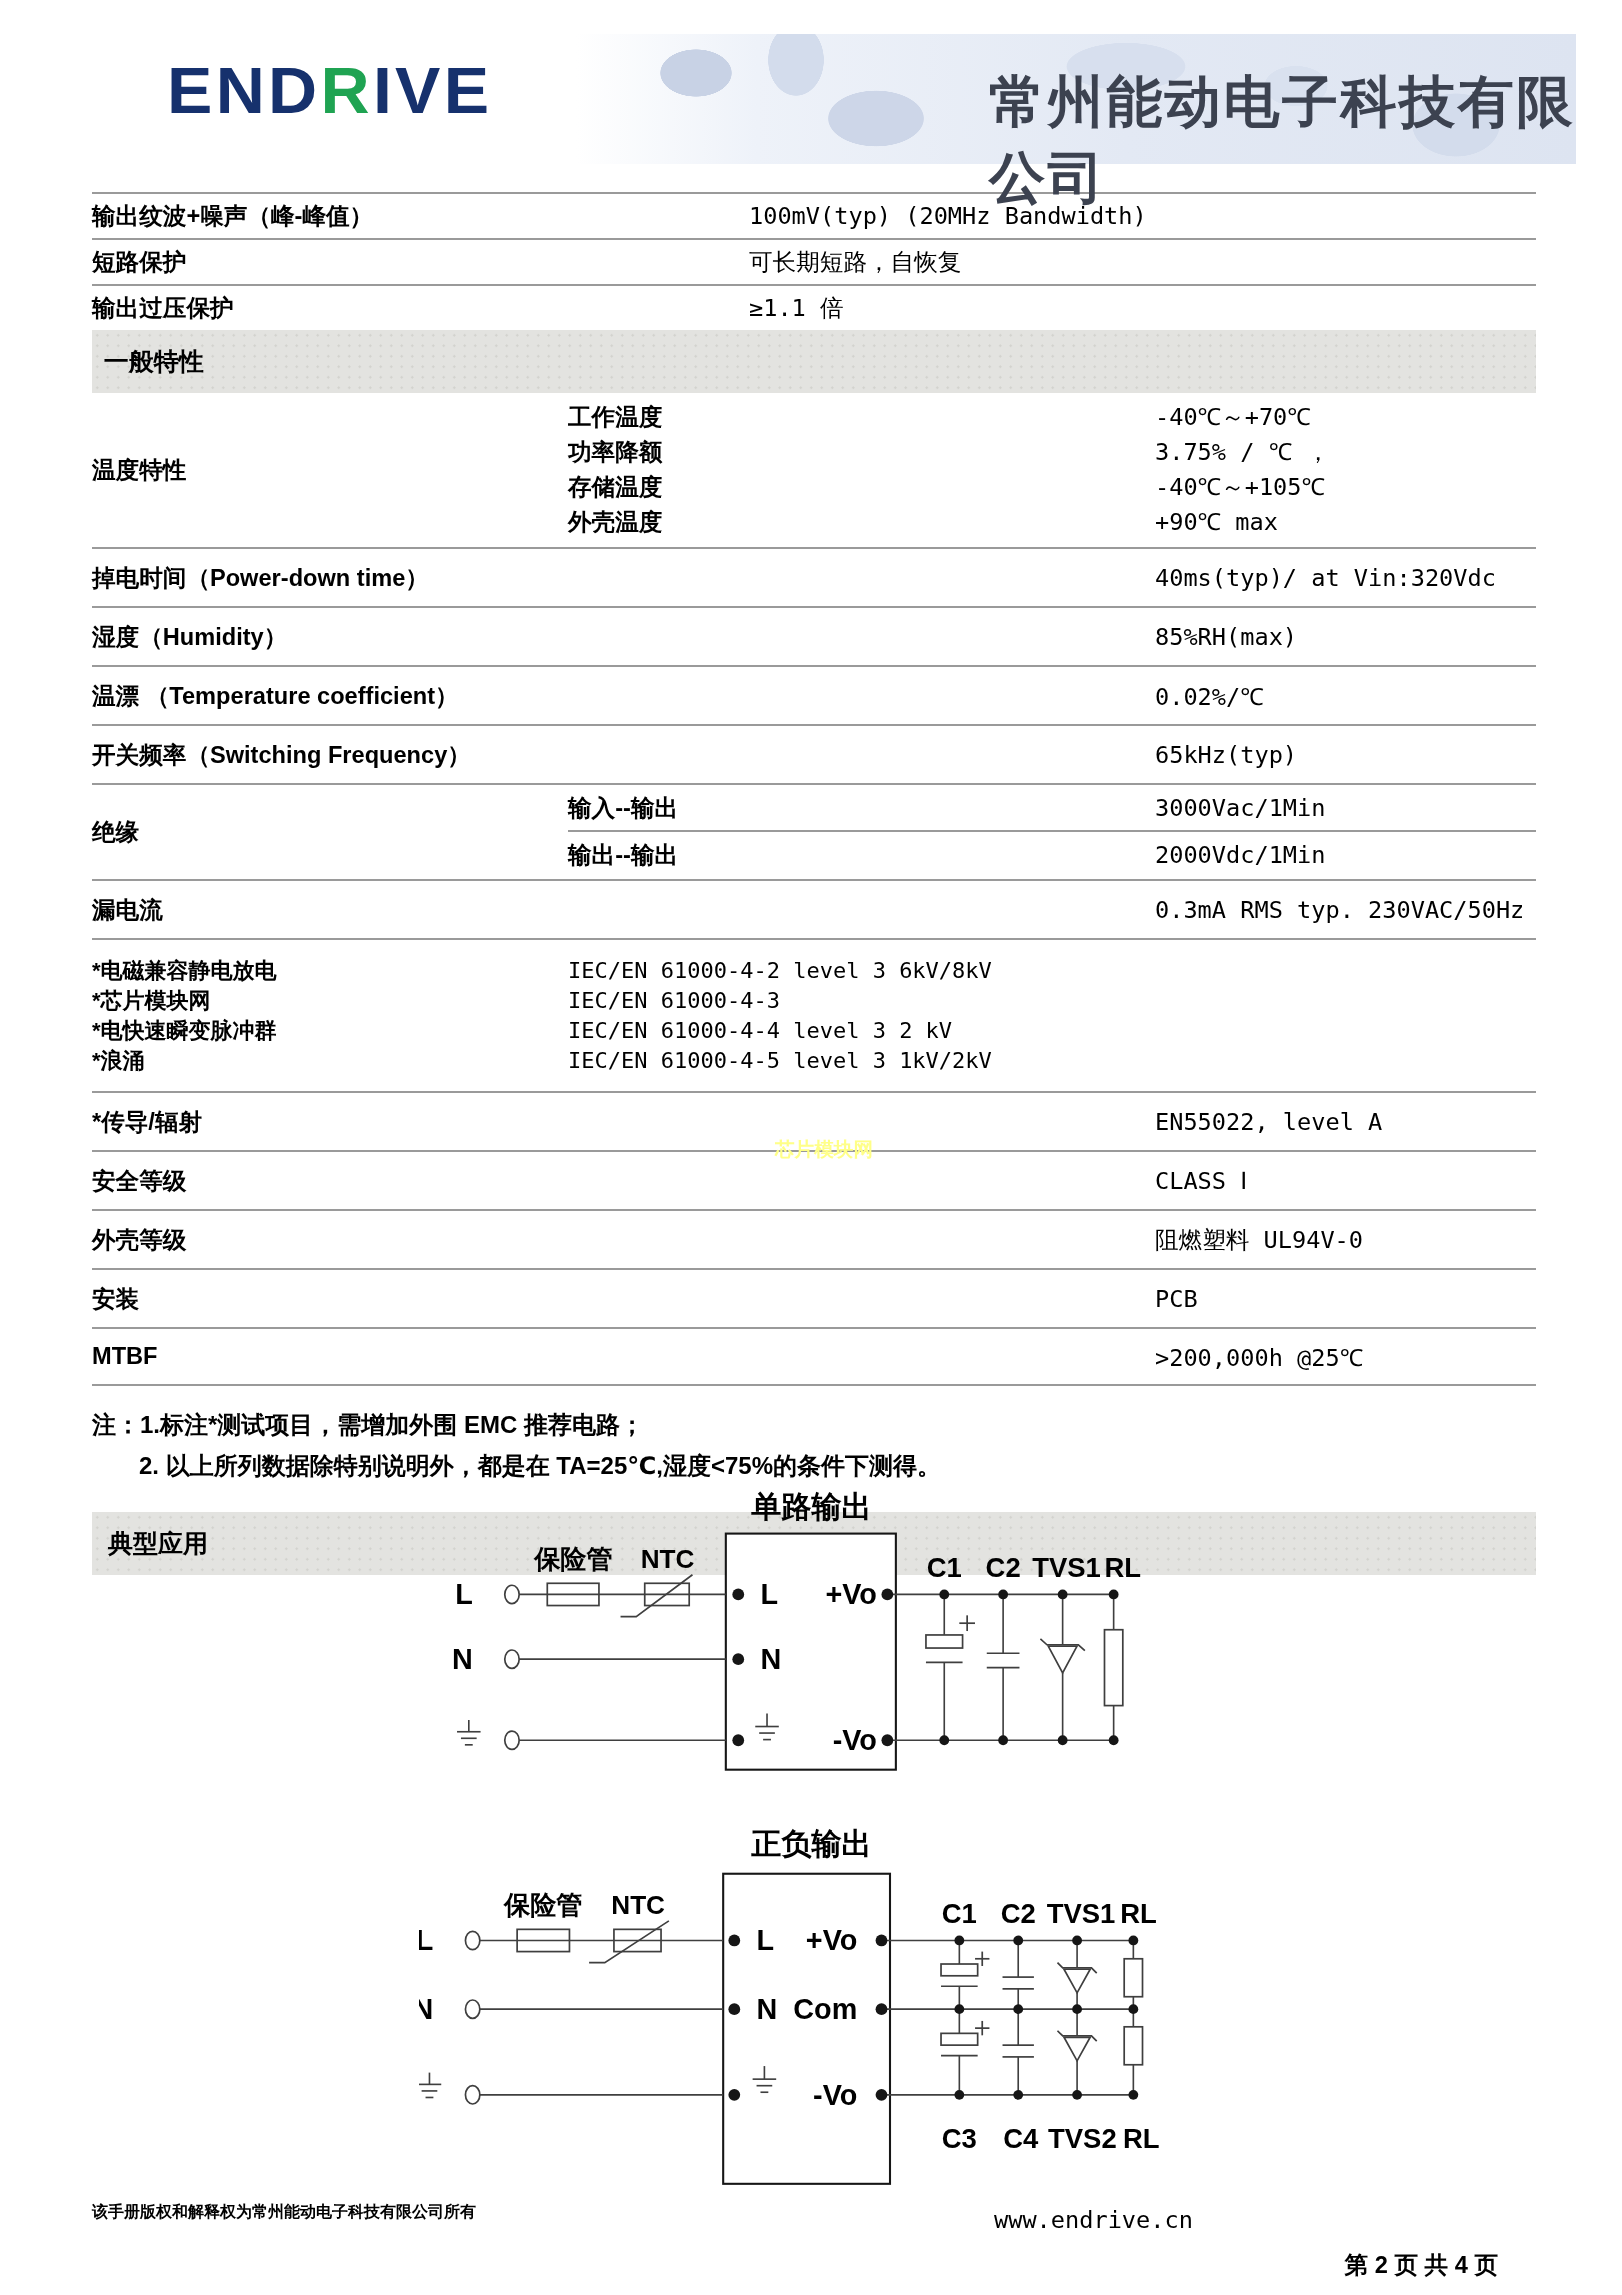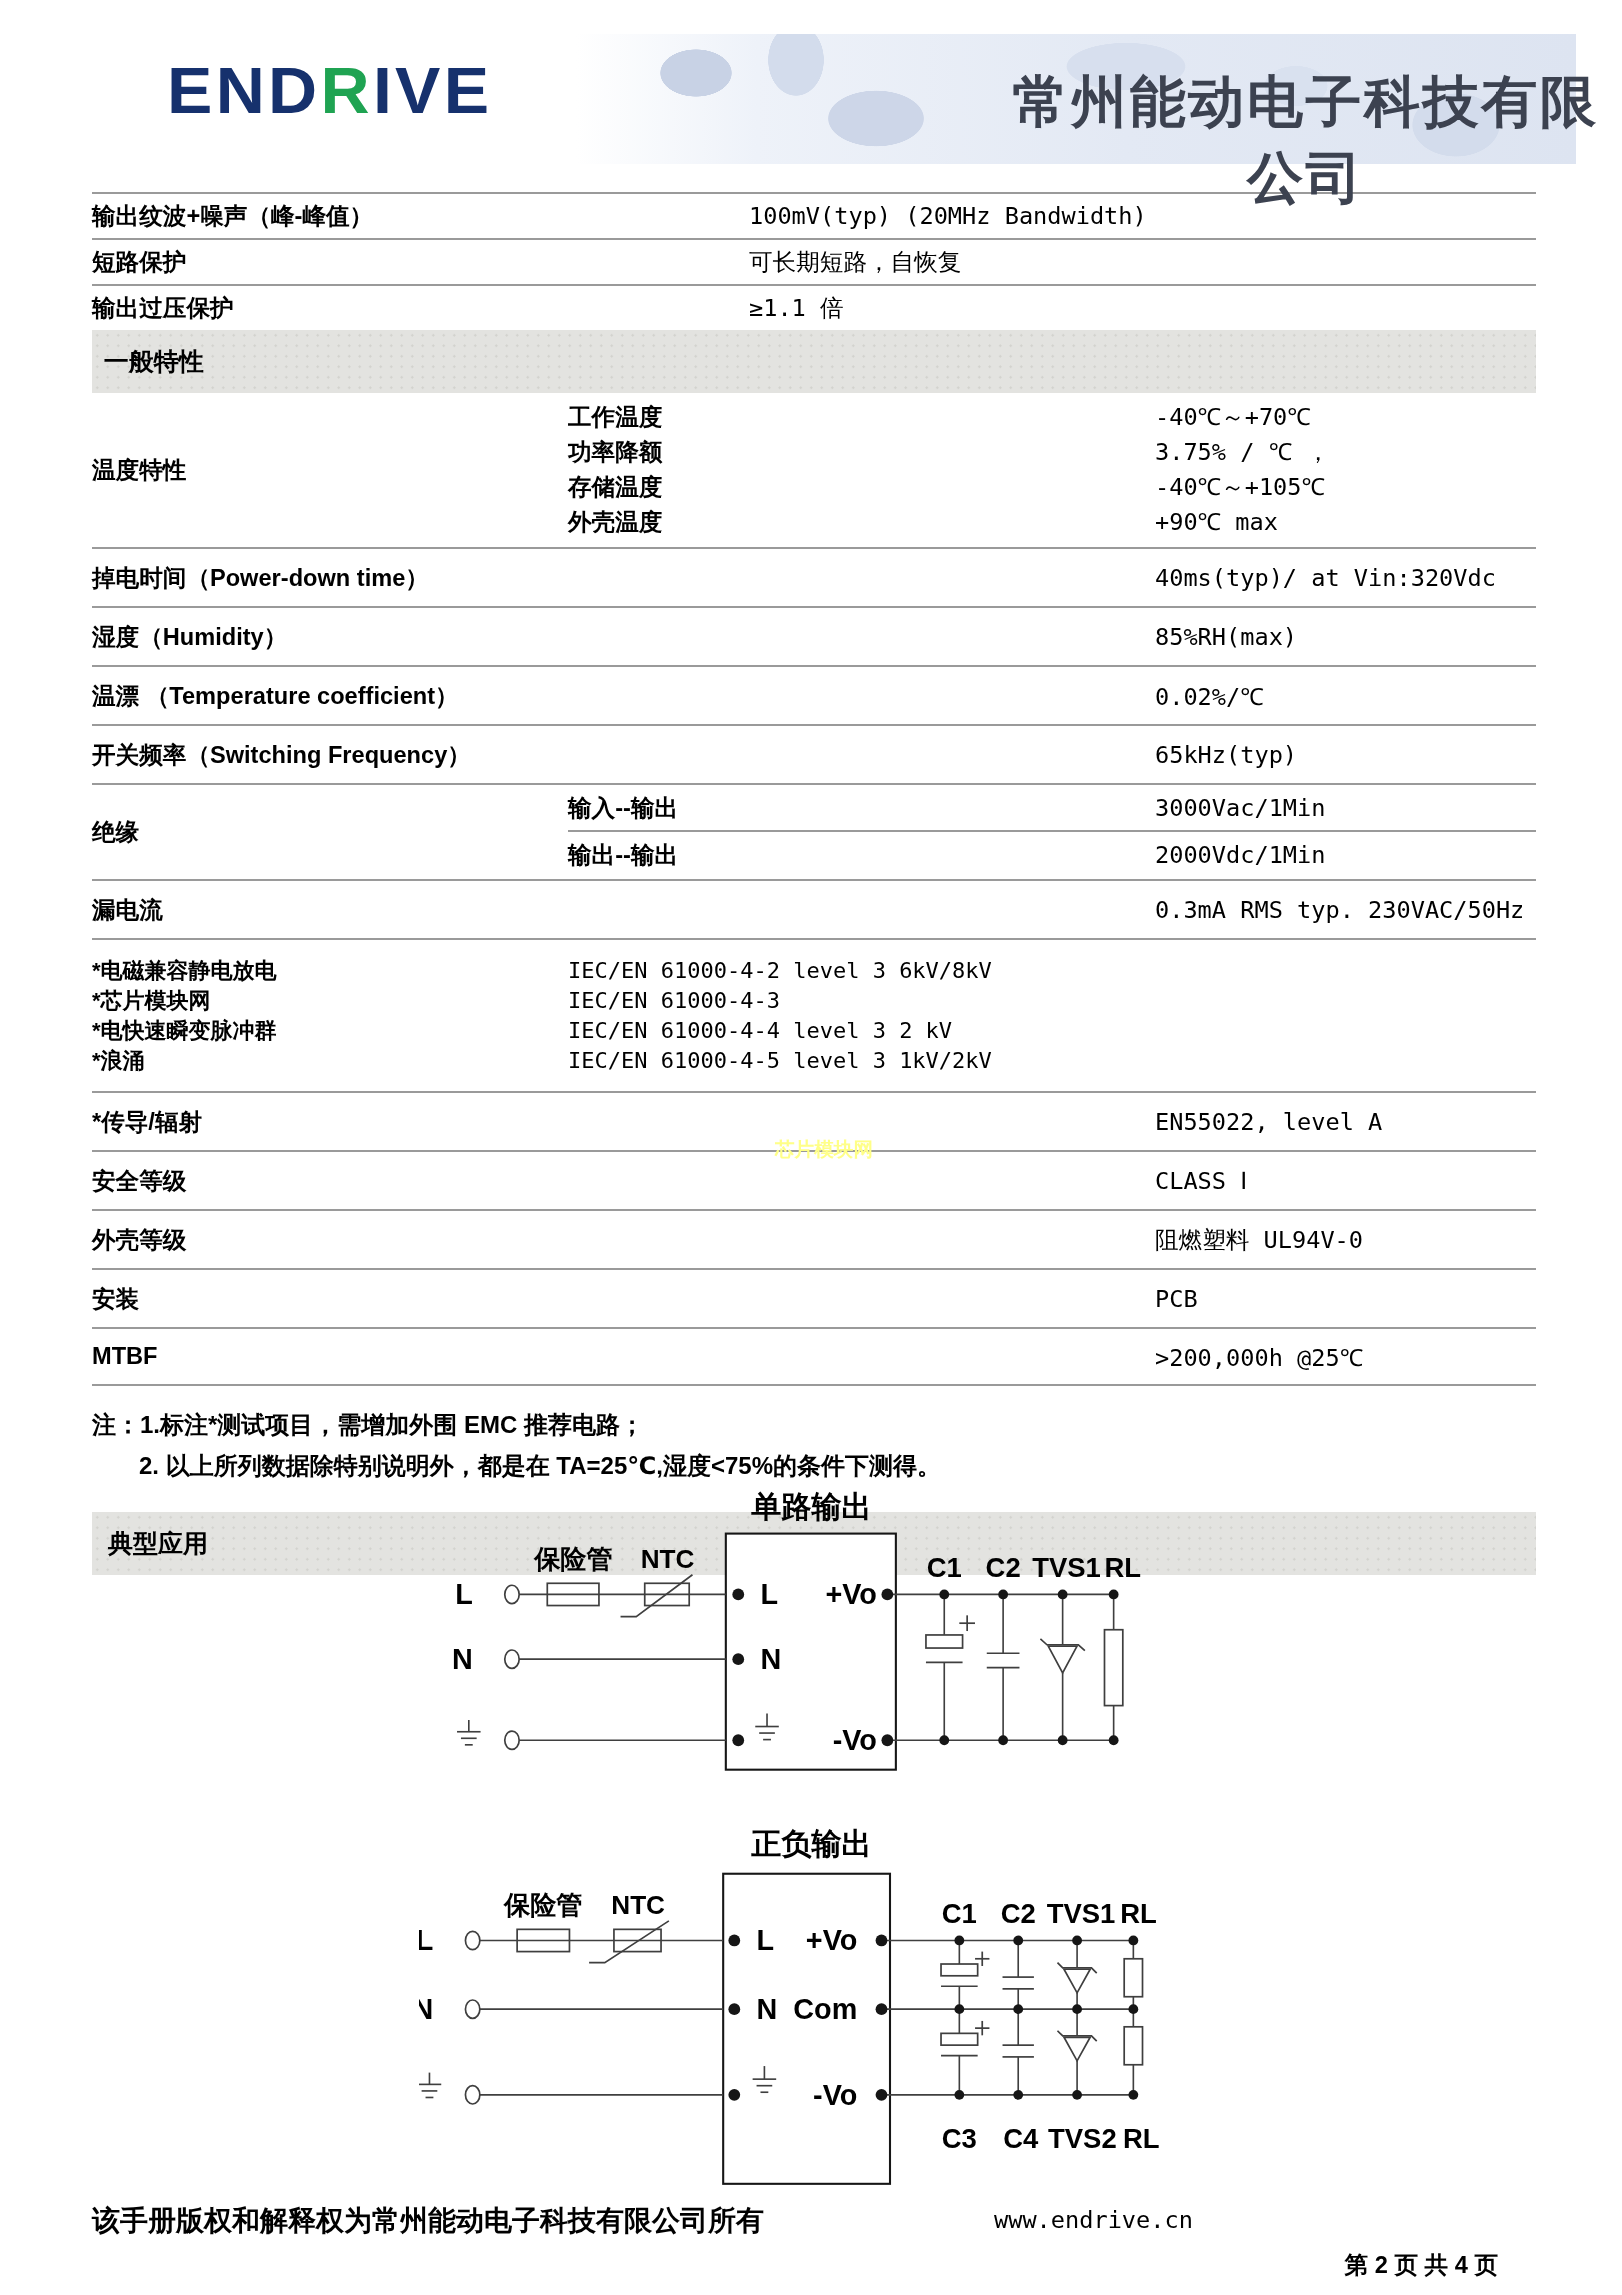--- a/index.html
+++ b/index.html
@@ -12,7 +12,7 @@
     overflow:hidden;
   }
   
-  .hdr{position:relative;height:192px;text-align:center;}
+  .hdr{position:relative;height:192px;}
   .logo{
     position:absolute;left:167px;top:51px;
     font-size:68px;font-weight:800;letter-spacing:3.3px;

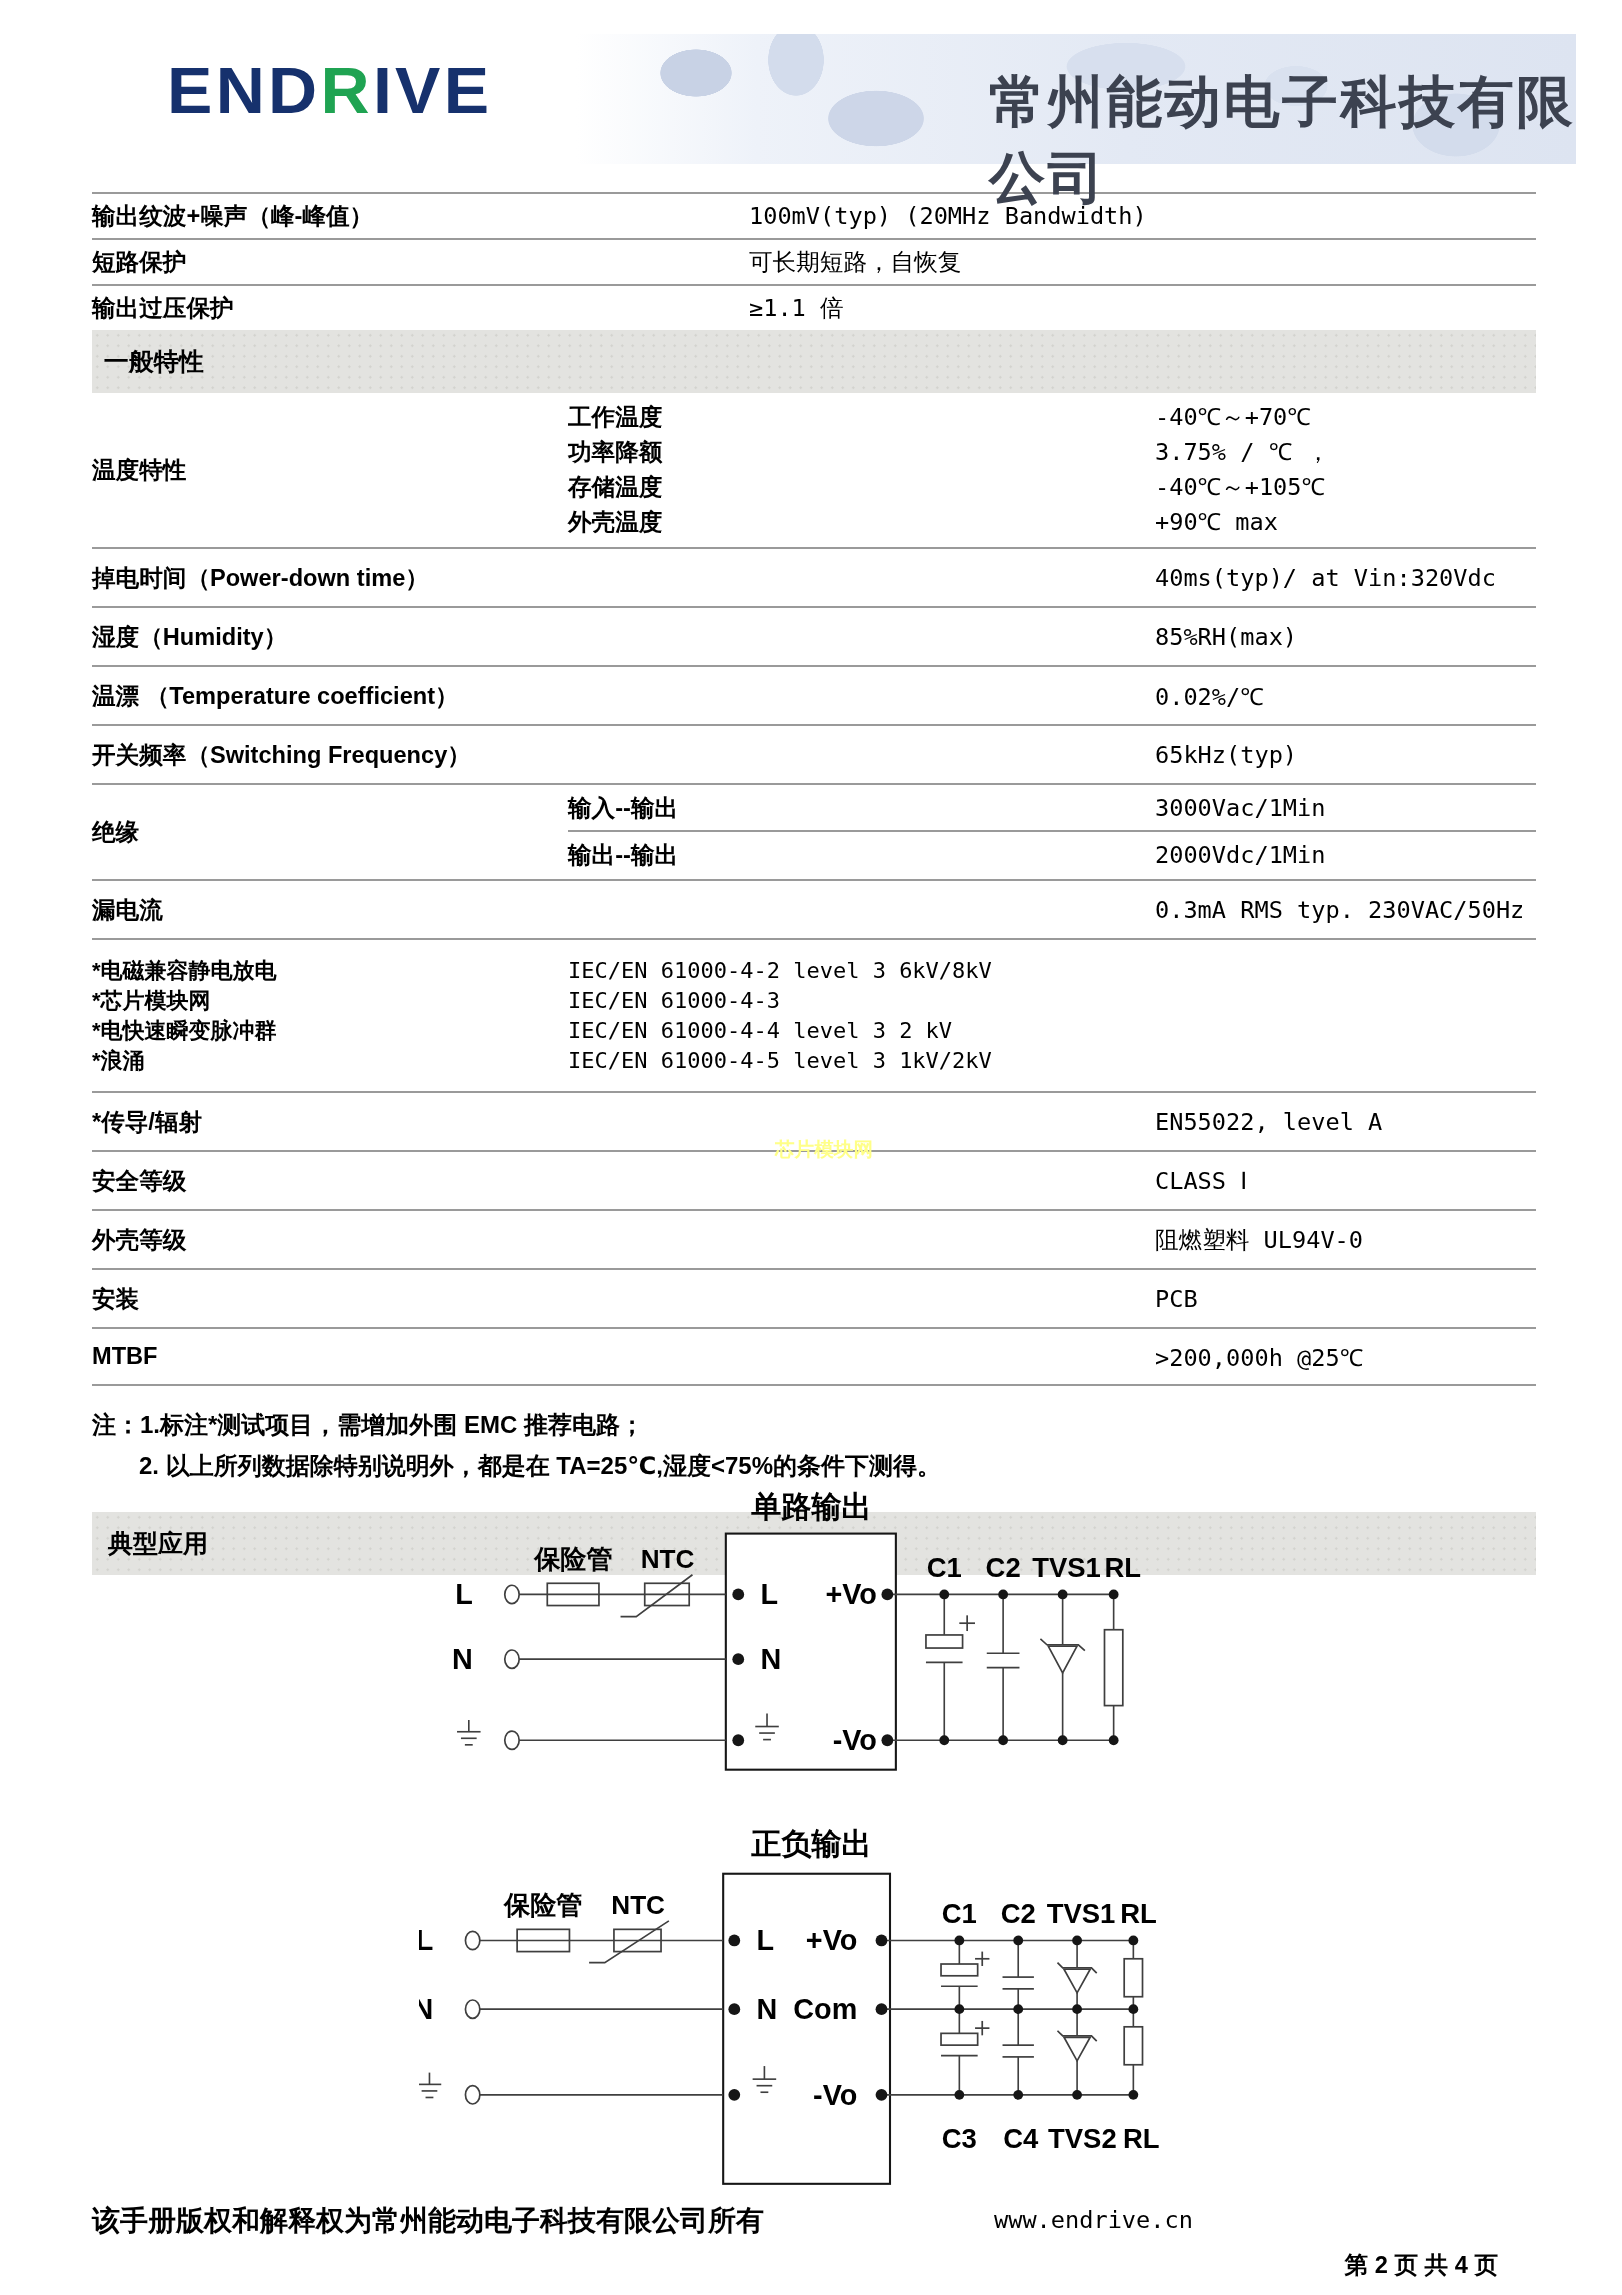--- a/index.html
+++ b/index.html
@@ -87,7 +87,7 @@
   .t-comp{font-size:42px;font-weight:600;text-anchor:middle;}
   .t-cjk{font-size:40px;font-weight:600;text-anchor:middle;}
   
-  .foot-copy{position:absolute;left:92px;top:2202px;font-size:28px;font-weight:600;}
+  .foot-copy{position:absolute;left:92px;top:2202px;font-size:16px;font-weight:600;}
   .foot-web{position:absolute;left:994px;top:2206px;font-size:23.6px;font-weight:500;
             font-family:"DejaVu Sans Mono","Liberation Mono",monospace;}
   .foot-page{position:absolute;right:124px;top:2249px;font-size:23.6px;font-weight:600;}

